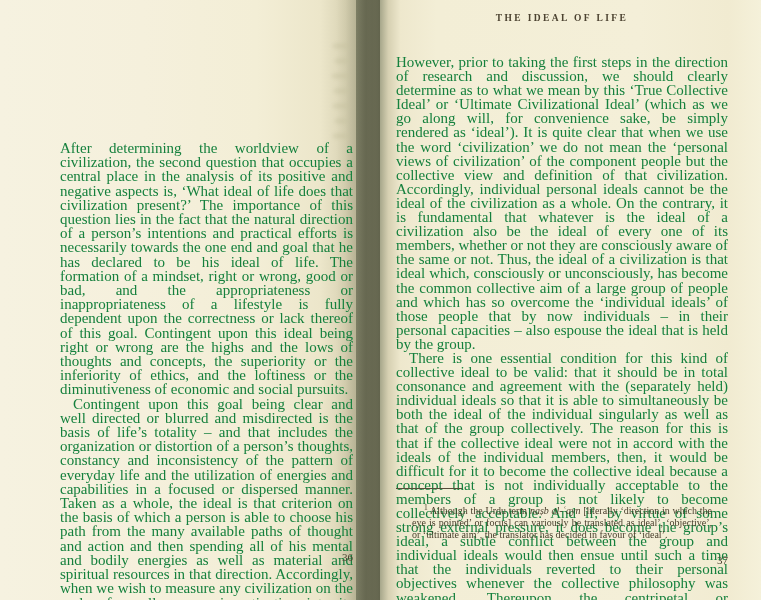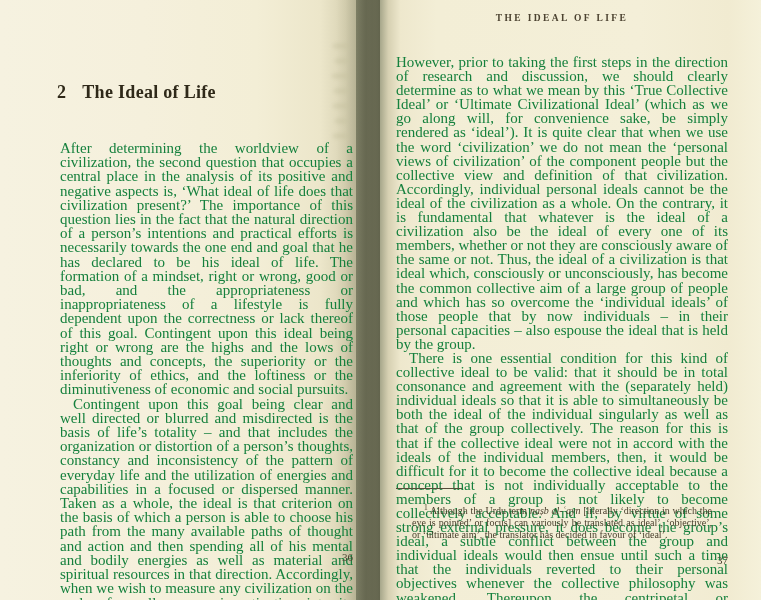--- a/index.html
+++ b/index.html
@@ -81,9 +81,6 @@
   <div class="ghost" style="left:335px;top:119px;width:13px;height:4px;"></div>
   <div class="ghost" style="left:333px;top:134px;width:16px;height:4px;"></div>
 
-  <h1 class="chapter-heading" style="margin:0;">
-    <span class="chapter-number">2</span><span>The Ideal of Life</span>
-  </h1>
 
   <div class="body-text left-body">
     <p>After determining the worldview of a civilization, the second question that occupies a central place in the analysis of its positive and negative aspects is, ‘What ideal of life does that civilization present?’ The importance of this question lies in the fact that the natural direction of a person’s intentions and practical efforts is necessarily towards the one end and goal that he has declared to be his ideal of life. The formation of a mindset, right or wrong, good or bad, and the appropriateness or inappropriateness of a lifestyle is fully dependent upon the correctness or lack thereof of this goal. Contingent upon this ideal being right or wrong are the highs and the lows of thoughts and concepts, the superiority or the inferiority of ethics, and the loftiness or the diminutiveness of economic and social pursuits.</p>

